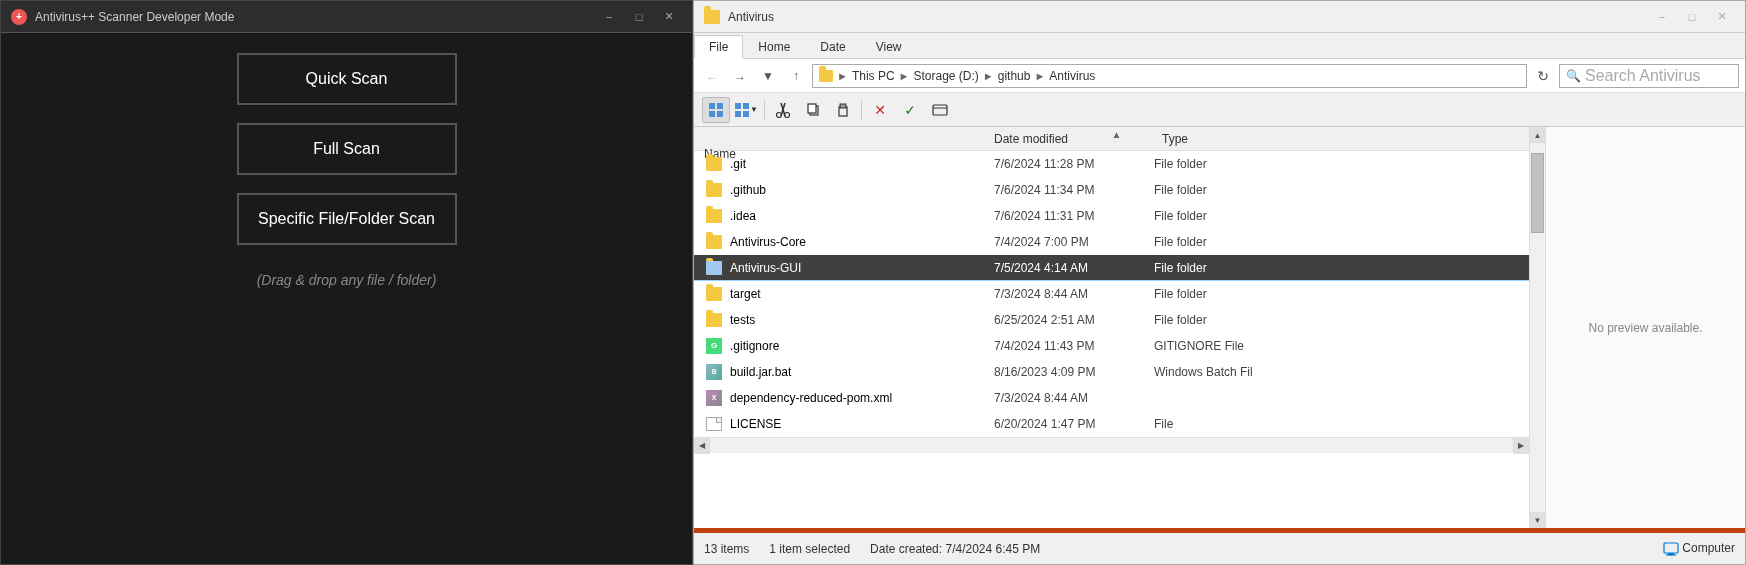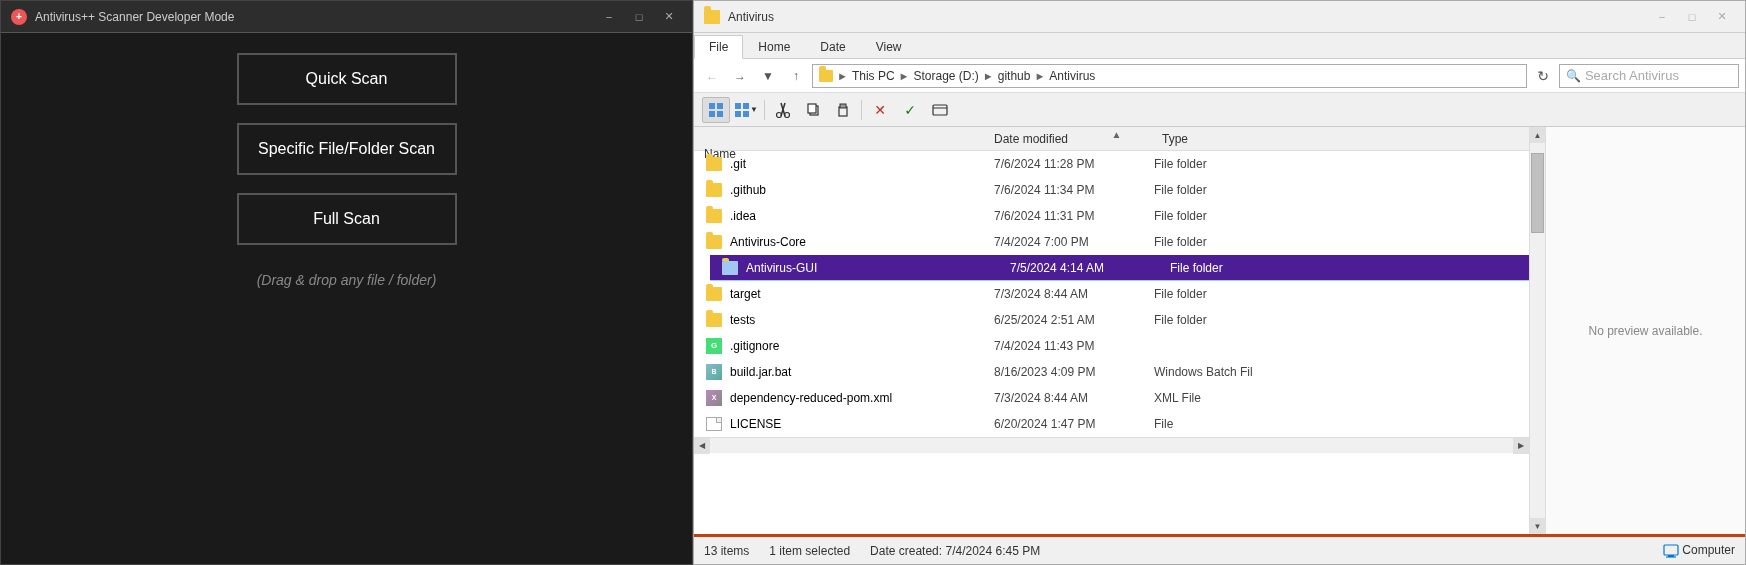--- a/index.html
+++ b/index.html
@@ -627,7 +627,7 @@
 
     <div class="search-bar">
       <span>🔍</span>
-      <span style="color:#aaa;font-size:13px;">Search Antivirus</span>
+      <span style="color:#aaa;font-size:16px;">Search Antivirus</span>
     </div>
   </div>
 

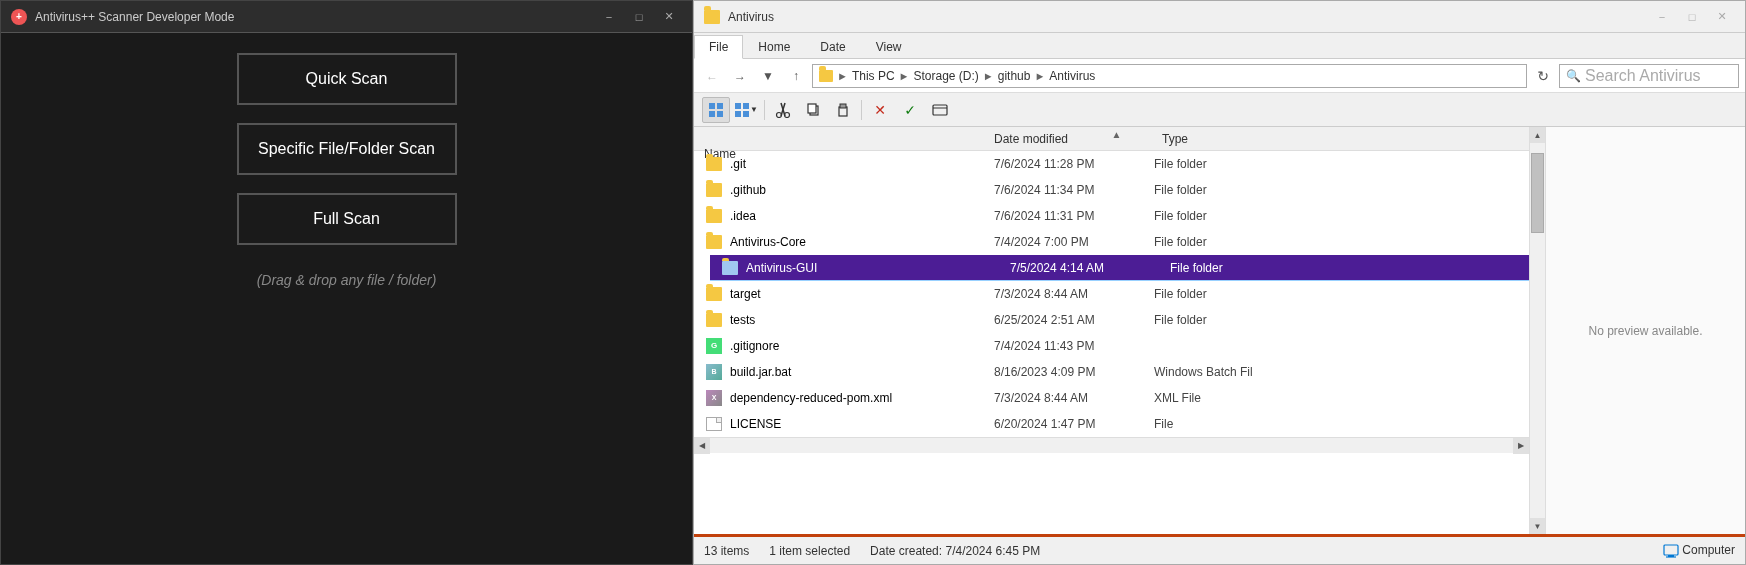--- a/index.html
+++ b/index.html
@@ -576,8 +576,8 @@
   </div>
   <div class="left-content">
     <button class="scan-button">Quick Scan</button>
+    <button class="scan-button">Full Scan</button>
     <button class="scan-button">Specific File/Folder Scan</button>
-    <button class="scan-button">Full Scan</button>
     <span class="drag-drop-text">(Drag &amp; drop any file / folder)</span>
   </div>
 </div>

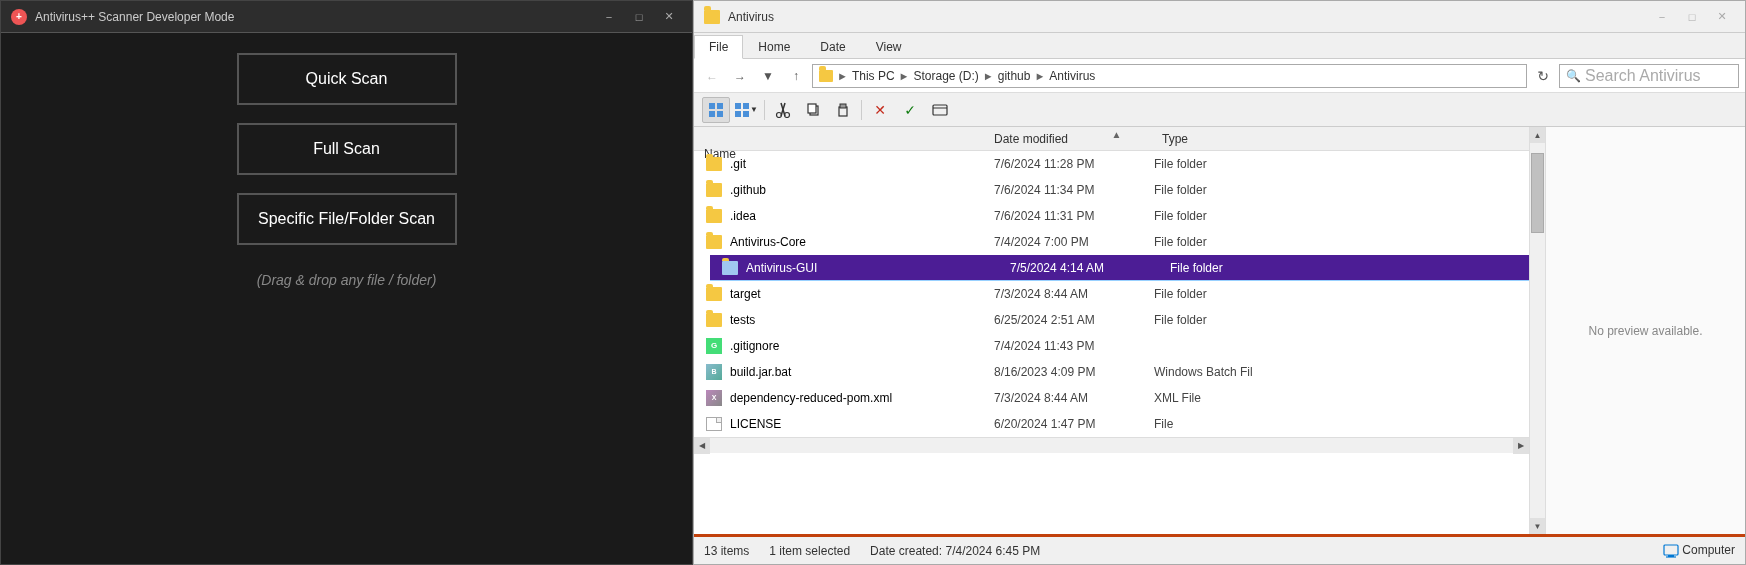--- a/index.html
+++ b/index.html
@@ -355,7 +355,7 @@
       border-bottom: 1px solid transparent;
     }
     .file-row.selected { background: #cce8ff; border-color: #99d1ff; }
-    .file-row.selected.focused { background: #4c1d95; color: white; margin-left: 16px; }
+    .file-row.selected.focused { background: #404040; color: white; }
 
     .file-icon {
       width: 20px;

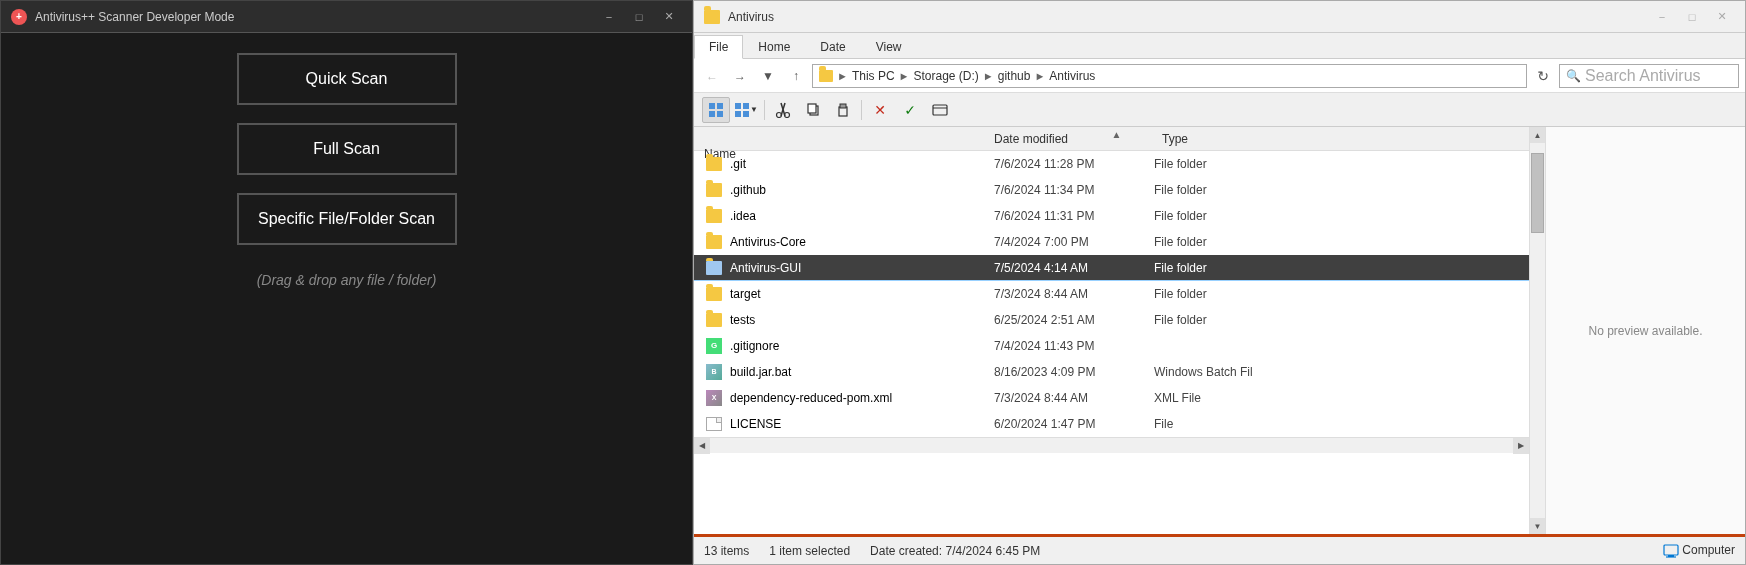--- a/index.html
+++ b/index.html
@@ -760,6 +760,7 @@
             </div>
             <span class="file-name">.gitignore</span>
             <span class="file-date">7/4/2024 11:43 PM</span>
+            <span class="file-type">GITIGNORE File</span>
           </div>
           <div class="file-row">
             <div class="file-icon">

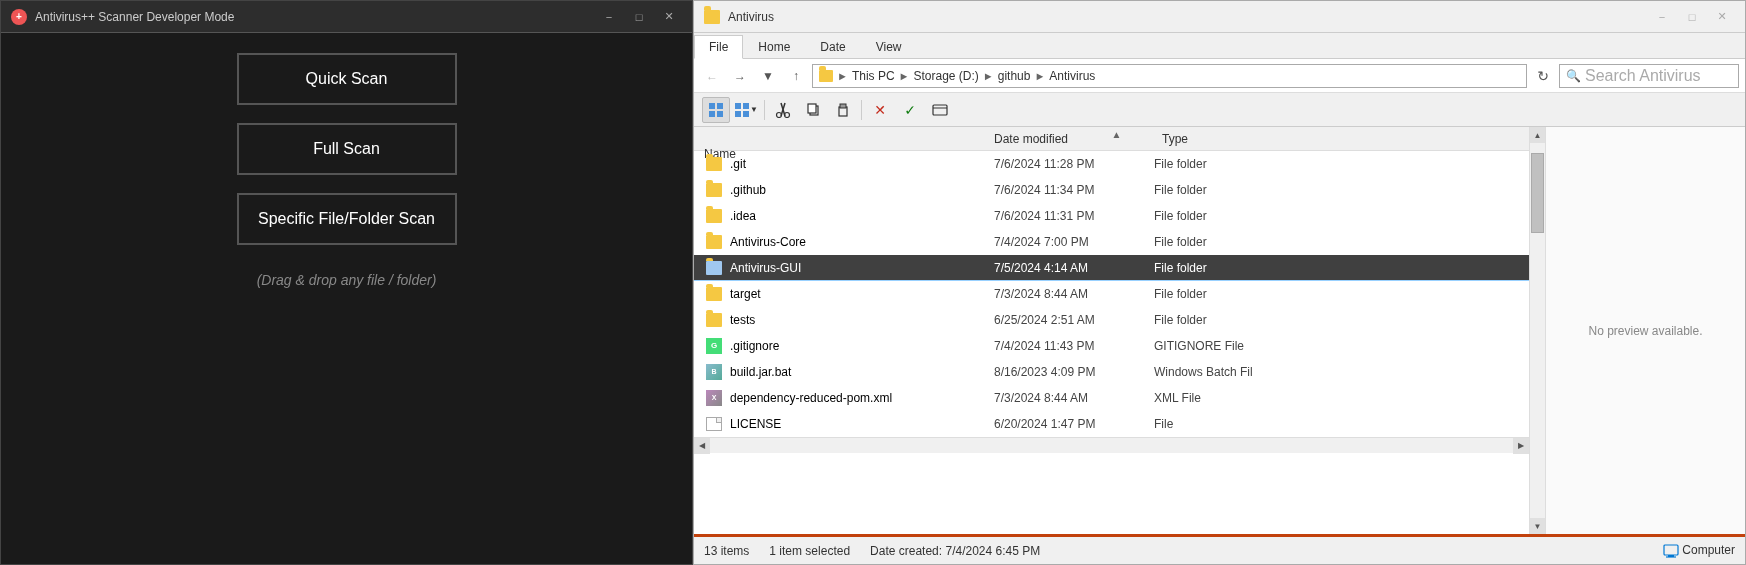--- a/index.html
+++ b/index.html
@@ -776,7 +776,6 @@
             </div>
             <span class="file-name">dependency-reduced-pom.xml</span>
             <span class="file-date">7/3/2024 8:44 AM</span>
-            <span class="file-type">XML File</span>
           </div>
           <div class="file-row">
             <div class="file-icon">

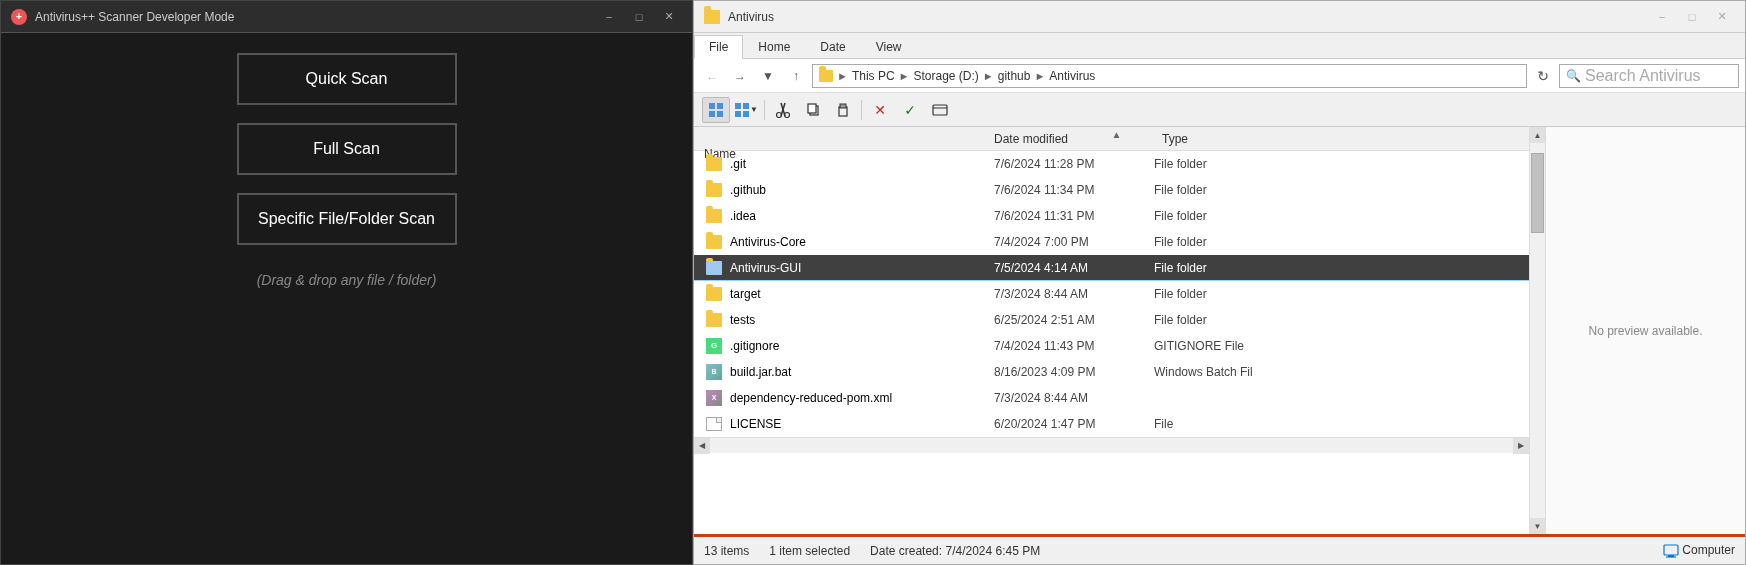--- a/index.html
+++ b/index.html
@@ -478,9 +478,9 @@
 
     
     .status-bar {
-      height: 30px;
-      background: #f0f0f0;
-      border-top: 3px solid #c2410c;
+      height: 36px;
+      background: #f0f0f0;
+      border-top: 5px solid #c2410c;
       display: flex;
       align-items: center;
       padding: 0 10px;

